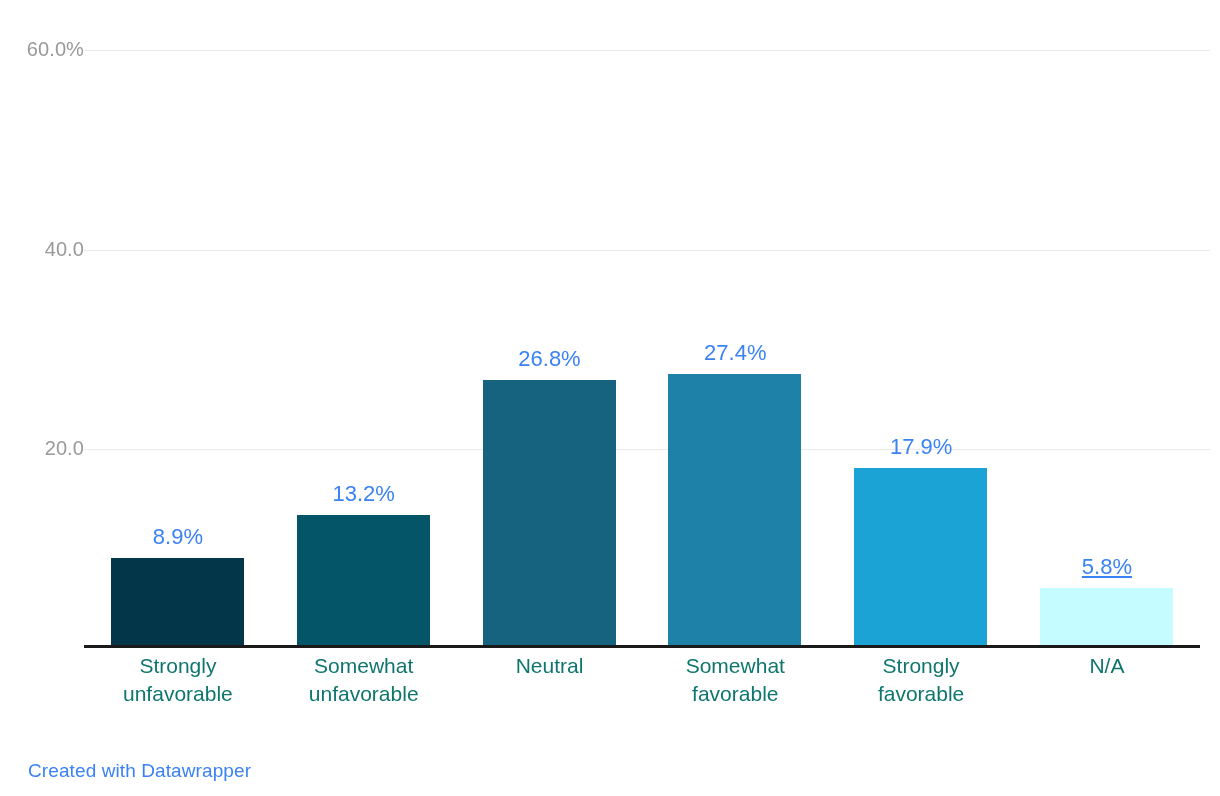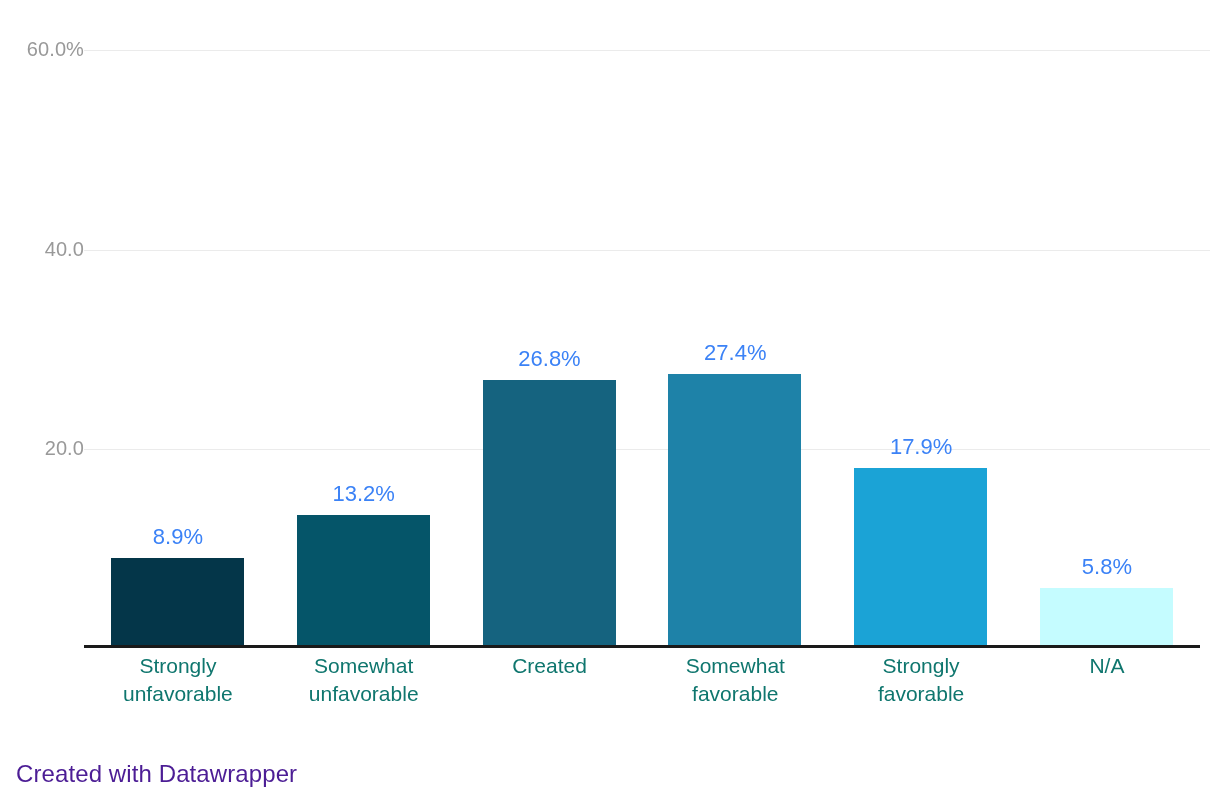--- a/index.html
+++ b/index.html
@@ -163,7 +163,7 @@
     </div>
 
     <div class="bar-group" style="left:929px;">
-      <span class="bar-value-label" style="bottom: 65.6133px;">5.8%</span>
+      <span class="bar-value-label" style="bottom: 65.6133px; text-decoration: underline;">5.8%</span>
       <div class="bar-rect" style="height: 57.6133px; background: rgb(197, 252, 255);"></div>
     </div>
 

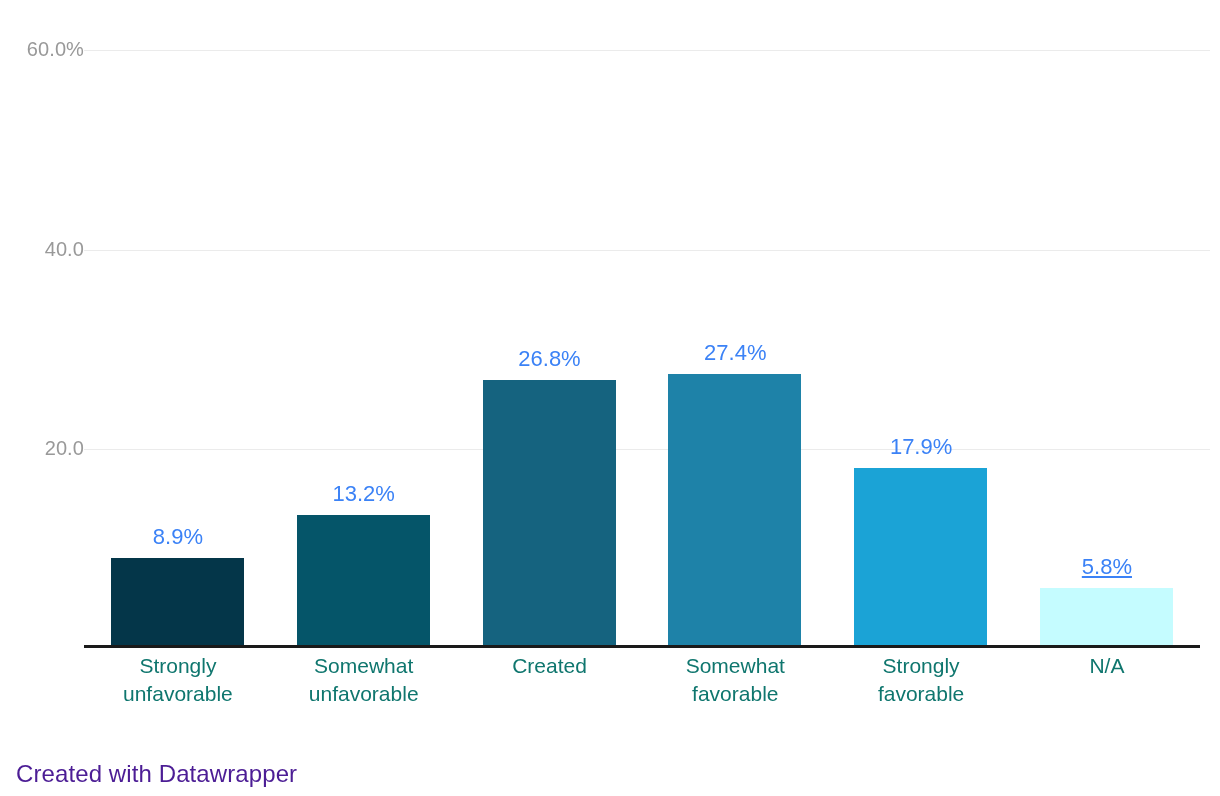--- a/index.html
+++ b/index.html
@@ -181,7 +181,7 @@
       <span class="line2">unfavorable</span>
     </div>
     <div class="xaxis-tick" style="left:371.6px;">
-      <span class="line1">Created</span>
+      <span class="line1">Neutral</span>
       
     </div>
     <div class="xaxis-tick" style="left:557.4px;">

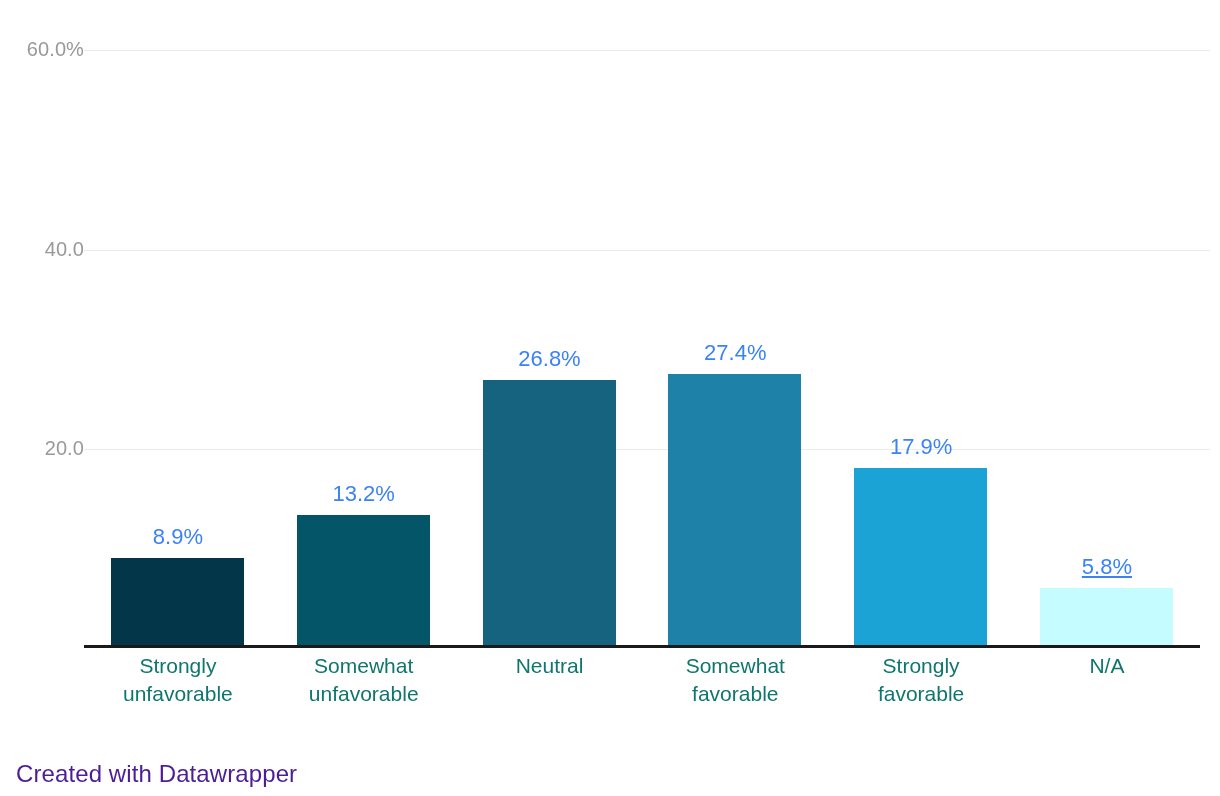--- a/index.html
+++ b/index.html
@@ -110,10 +110,10 @@
   
   .chart-footer {
     position: absolute;
-    left: 16px;
+    left: 28px;
     top: 760px;
-    font-size: 24px;
-    color: #4c1d95;
+    font-size: 19px;
+    color: #3b82f6;
     letter-spacing: 0.1px;
   }
 </style>

